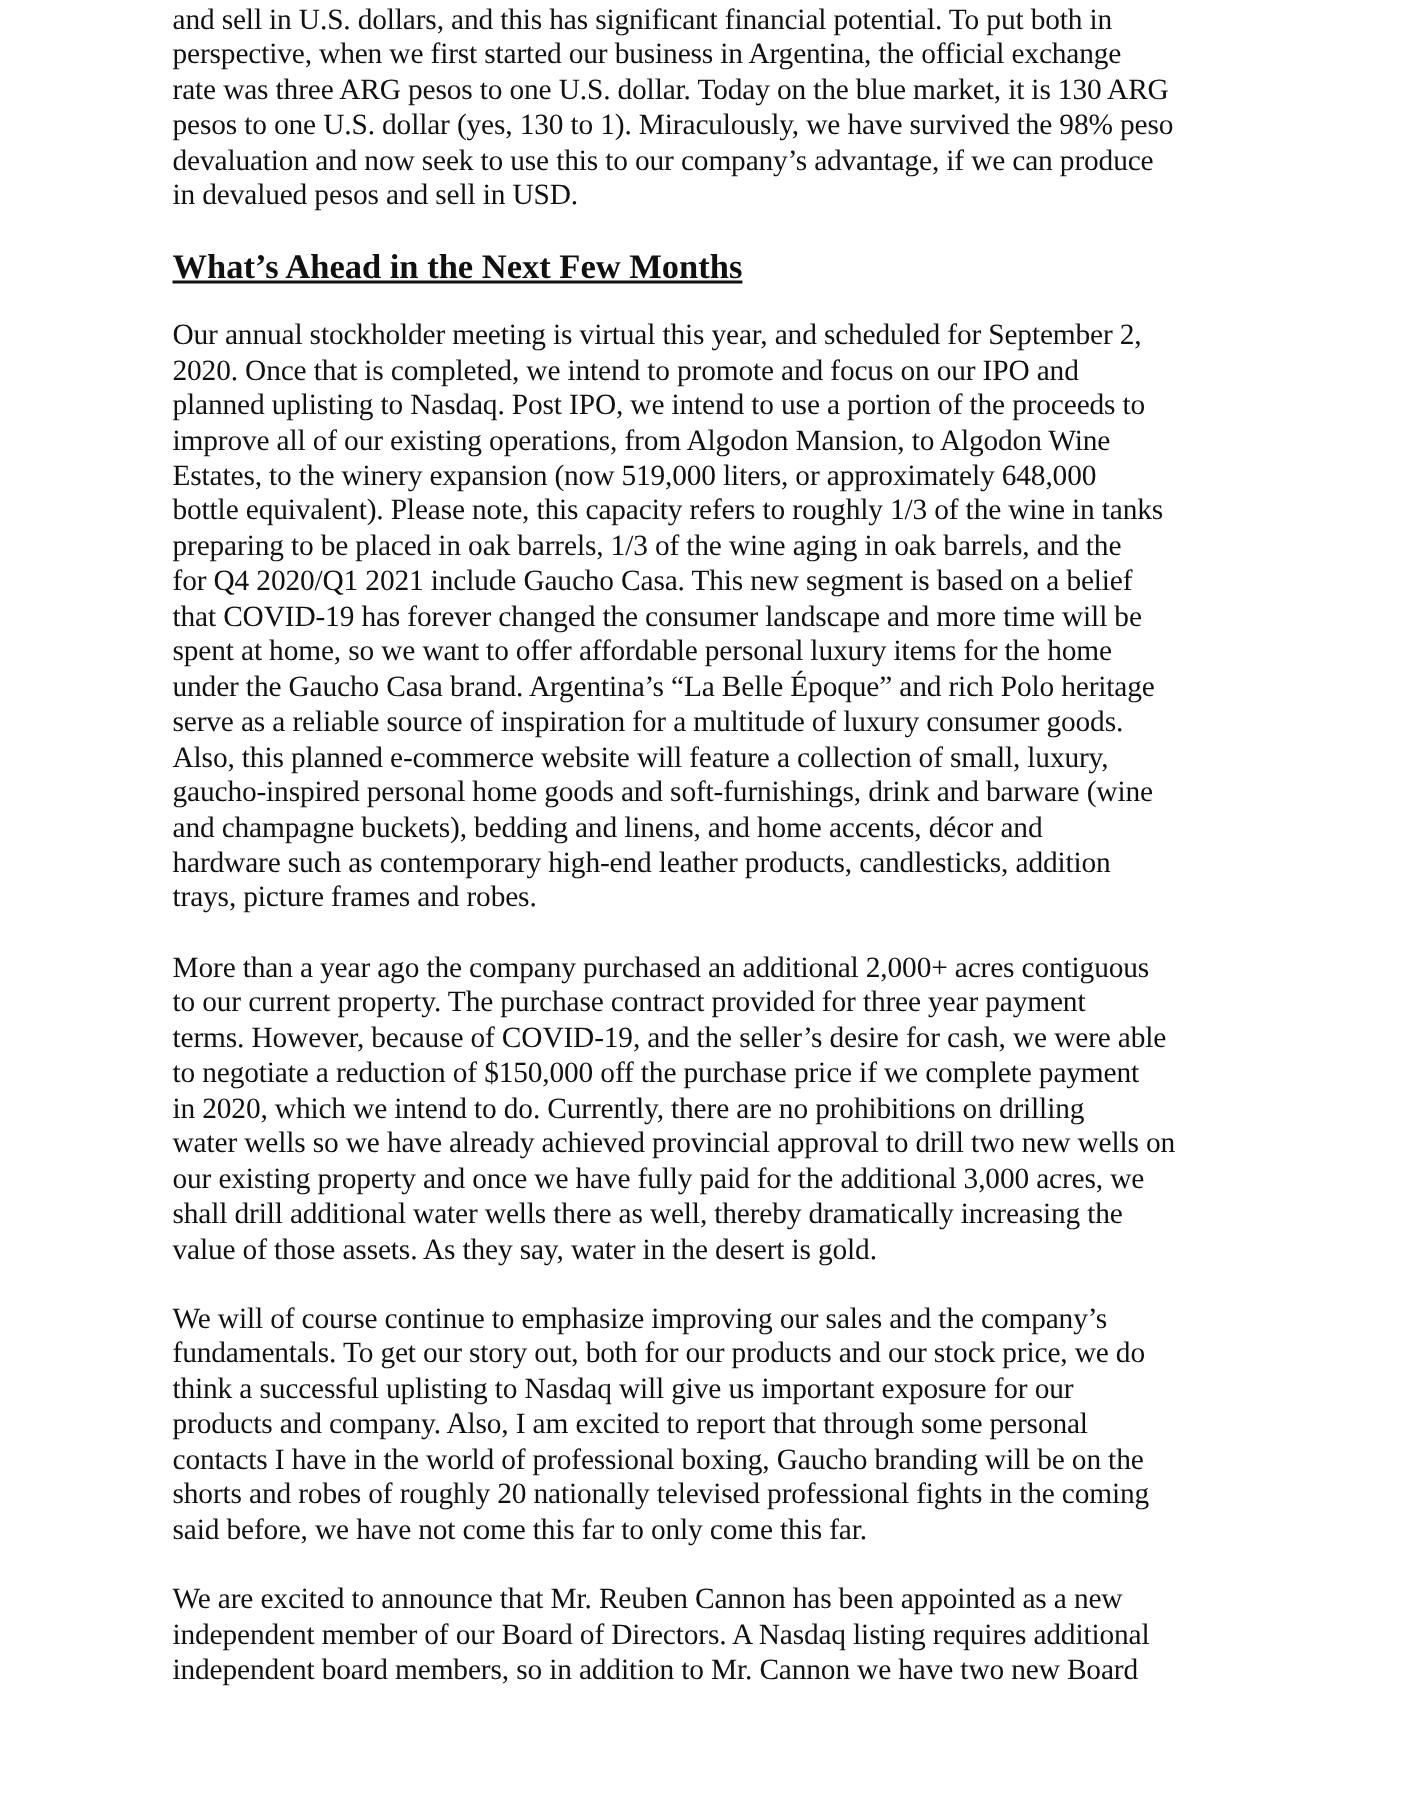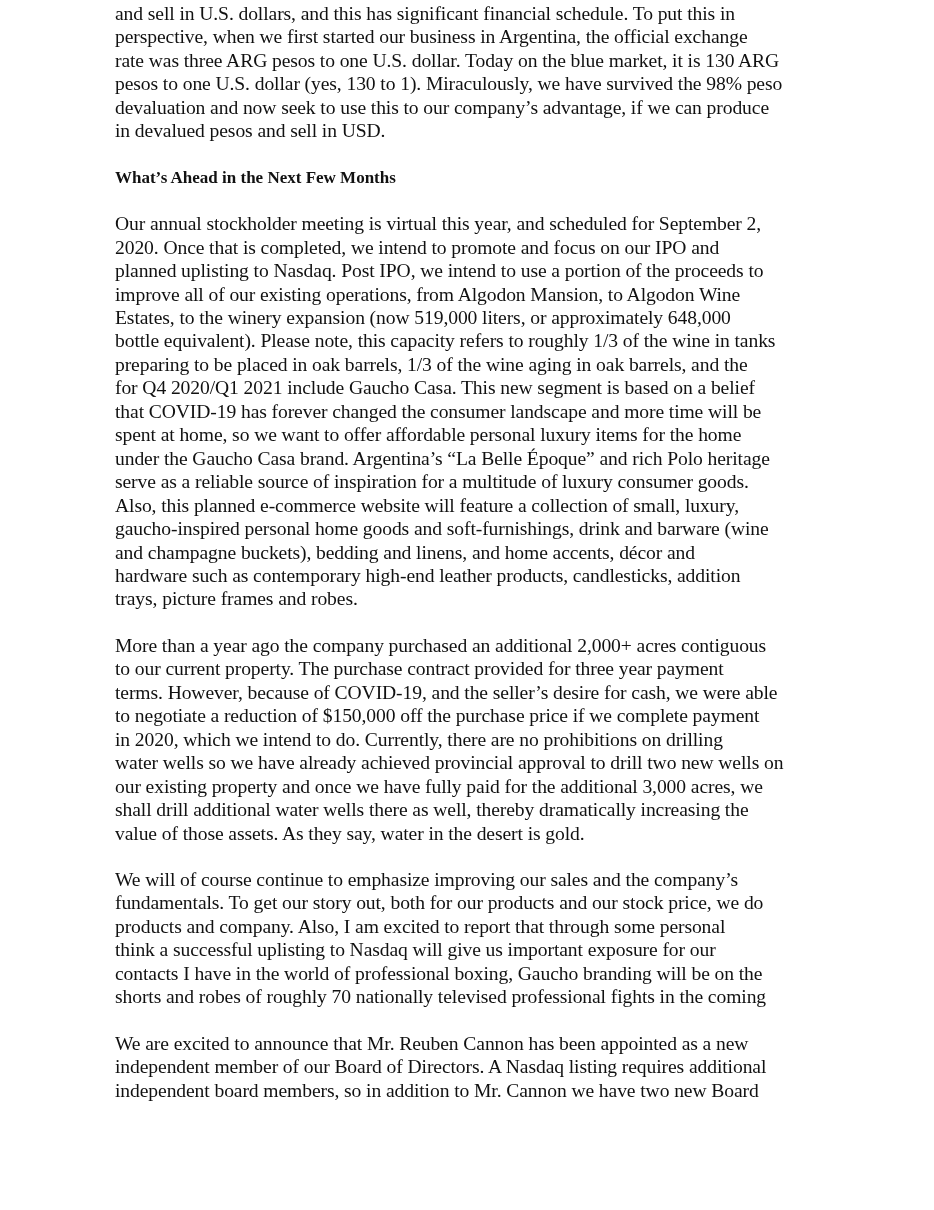--- a/index.html
+++ b/index.html
@@ -45,7 +45,7 @@
 <div class="page">
 
   <div class="para">
-    <span class="line">and sell in U.S. dollars, and this has significant financial schedule. To put this in</span>
+    <span class="line">and sell in U.S. dollars, and this has significant financial potential. To put both in</span>
     <span class="line">perspective, when we first started our business in Argentina, the official exchange</span>
     <span class="line">rate was three ARG pesos to one U.S. dollar. Today on the blue market, it is 130 ARG</span>
     <span class="line">pesos to one U.S. dollar (yes, 130 to 1). Miraculously, we have survived the 98% peso</span>

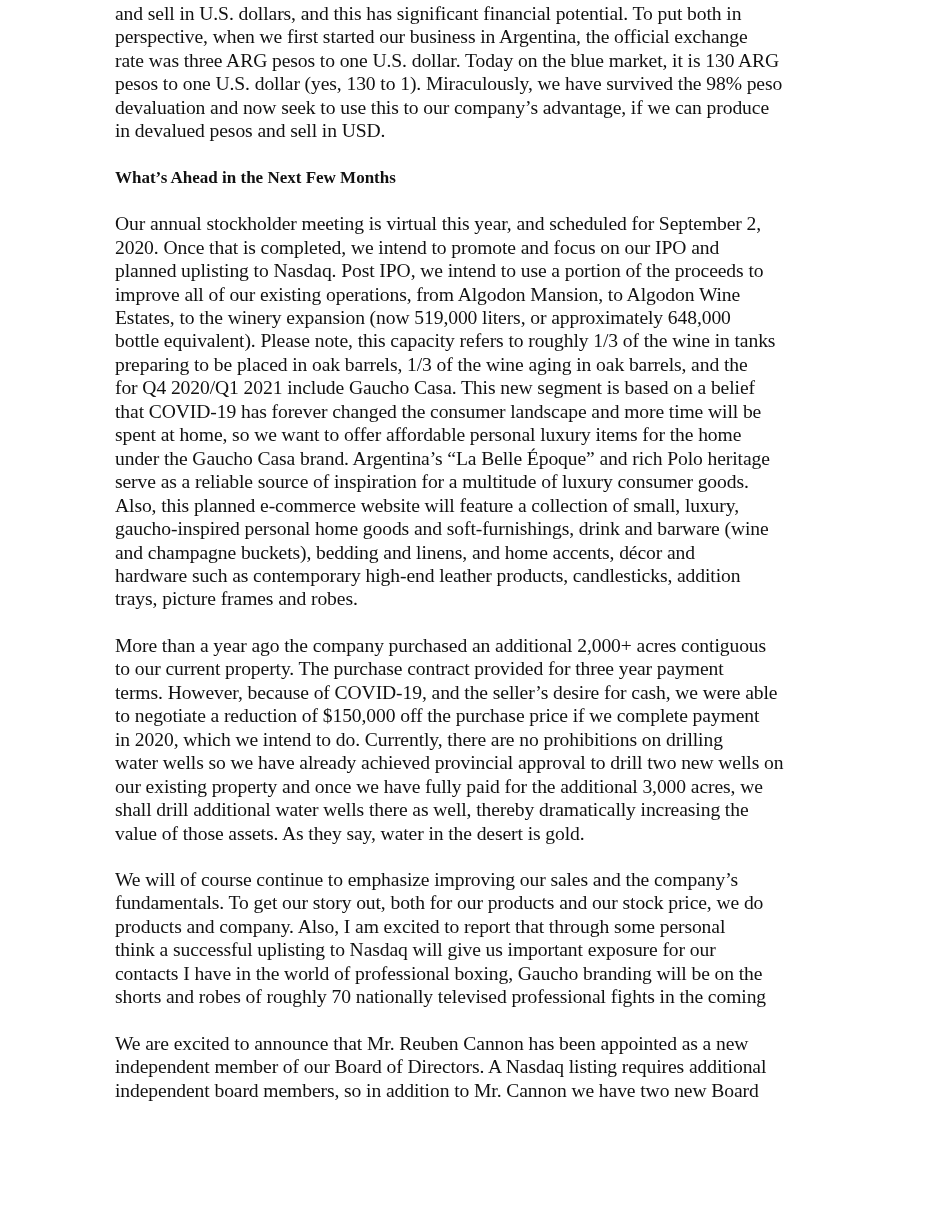--- a/index.html
+++ b/index.html
@@ -33,10 +33,11 @@
     }
     .heading {
       font-weight: bold;
-      font-size: 17px;
+      font-size: 23px;
       line-height: 23.45px;
       margin: 0 0 23px 0;
       white-space: nowrap;
+      text-decoration: underline;
     }
   </style>
 </head>

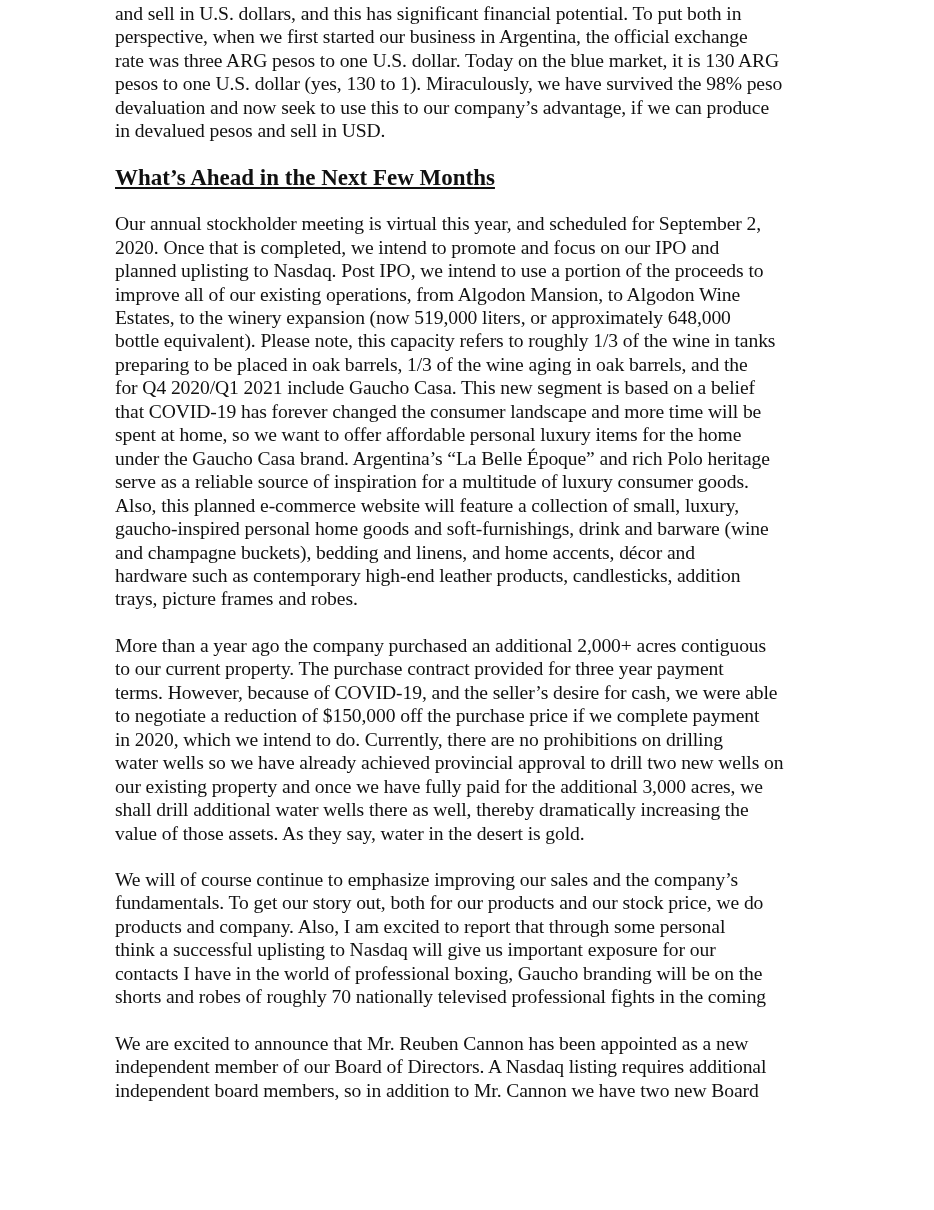--- a/index.html
+++ b/index.html
@@ -91,8 +91,8 @@
   <div class="para">
     <span class="line">We will of course continue to emphasize improving our sales and the company’s</span>
     <span class="line">fundamentals. To get our story out, both for our products and our stock price, we do</span>
+    <span class="line">think a successful uplisting to Nasdaq will give us important exposure for our</span>
     <span class="line">products and company. Also, I am excited to report that through some personal</span>
-    <span class="line">think a successful uplisting to Nasdaq will give us important exposure for our</span>
     <span class="line">contacts I have in the world of professional boxing, Gaucho branding will be on the</span>
     <span class="line">shorts and robes of roughly 70 nationally televised professional fights in the coming</span>
   </div>

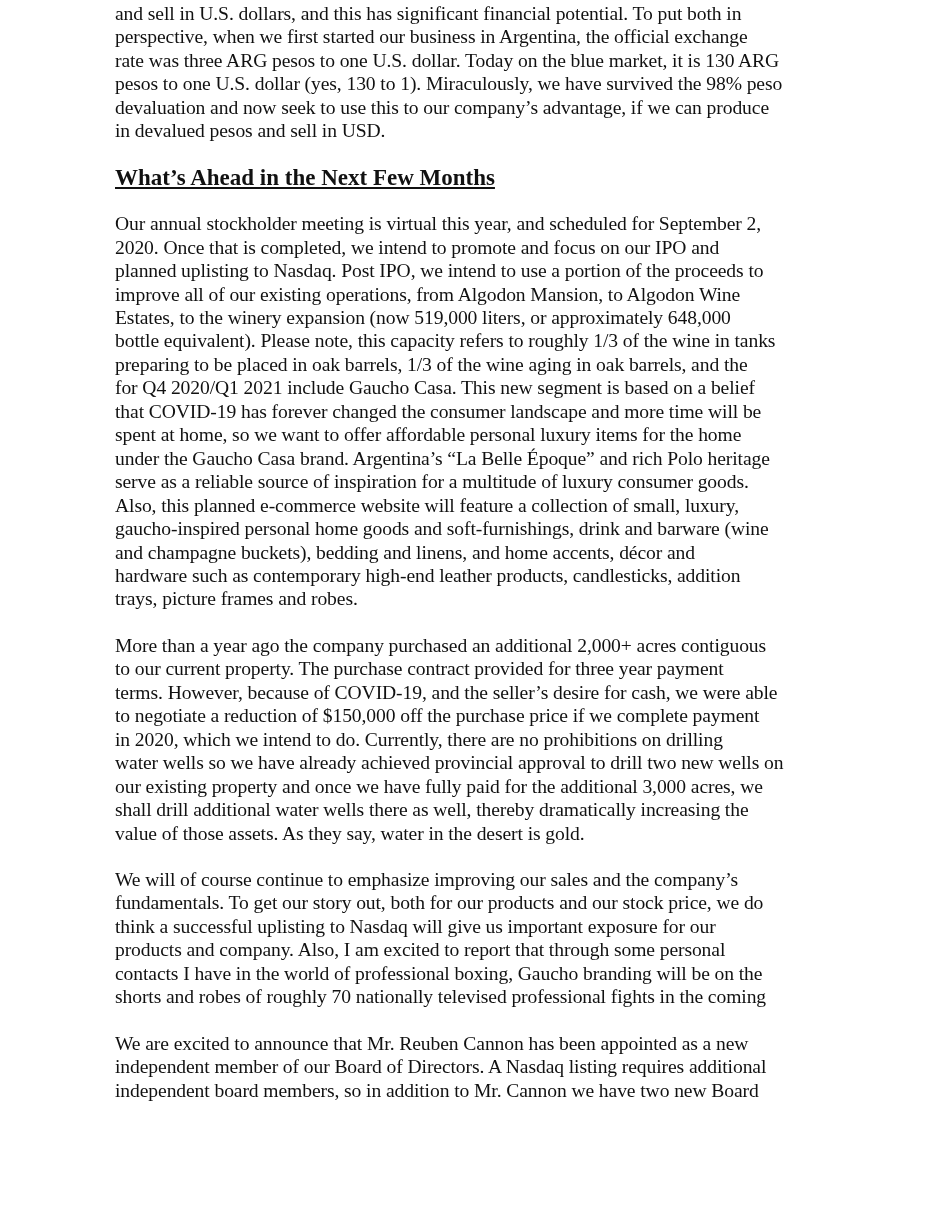--- a/index.html
+++ b/index.html
@@ -94,7 +94,7 @@
     <span class="line">think a successful uplisting to Nasdaq will give us important exposure for our</span>
     <span class="line">products and company. Also, I am excited to report that through some personal</span>
     <span class="line">contacts I have in the world of professional boxing, Gaucho branding will be on the</span>
-    <span class="line">shorts and robes of roughly 70 nationally televised professional fights in the coming</span>
+    <span class="line">shorts and robes of roughly 20 nationally televised professional fights in the coming</span>
   </div>
 
   <div class="para">

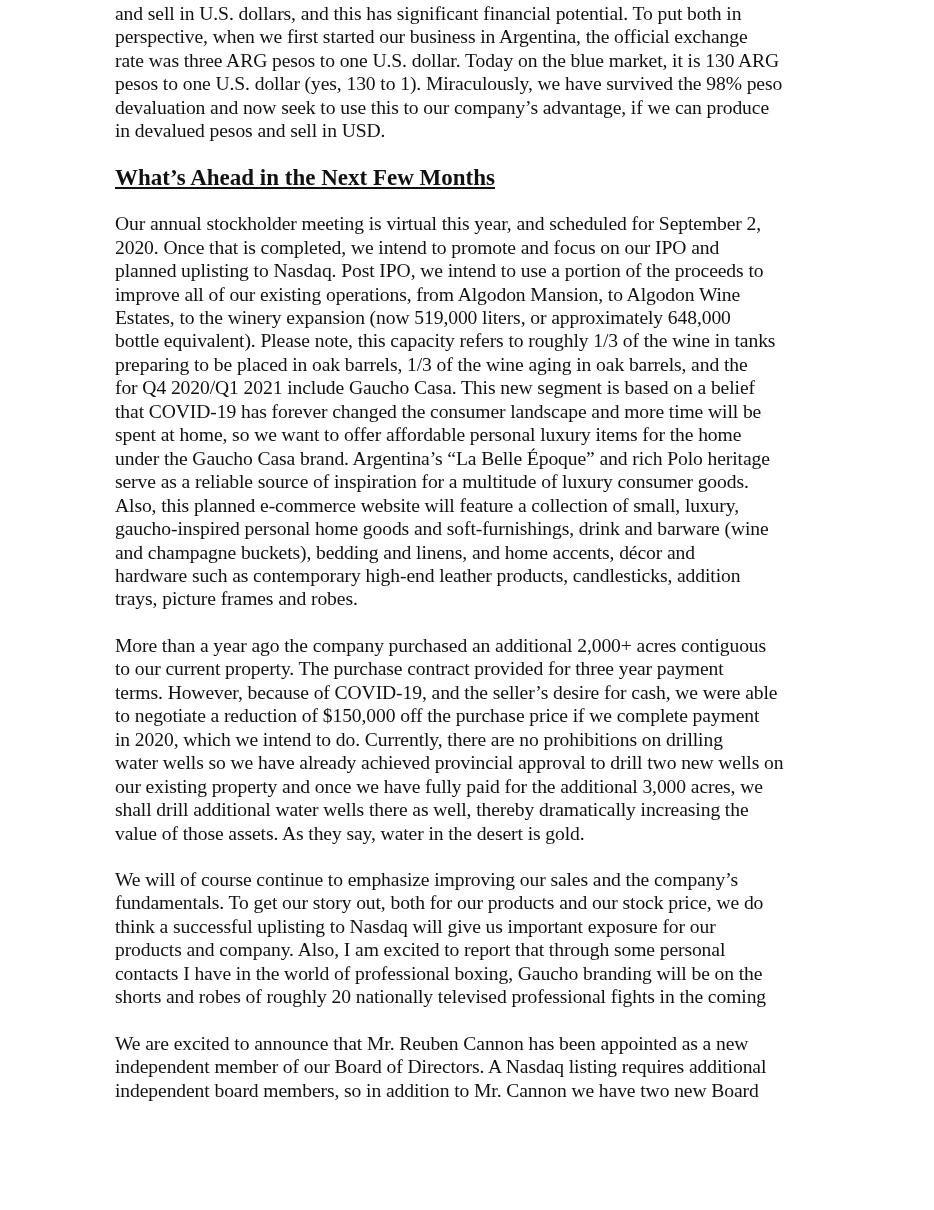--- a/index.html
+++ b/index.html
@@ -95,6 +95,7 @@
     <span class="line">products and company. Also, I am excited to report that through some personal</span>
     <span class="line">contacts I have in the world of professional boxing, Gaucho branding will be on the</span>
     <span class="line">shorts and robes of roughly 20 nationally televised professional fights in the coming</span>
+    <span class="line">said before, we have not come this far to only come this far.</span>
   </div>
 
   <div class="para">

